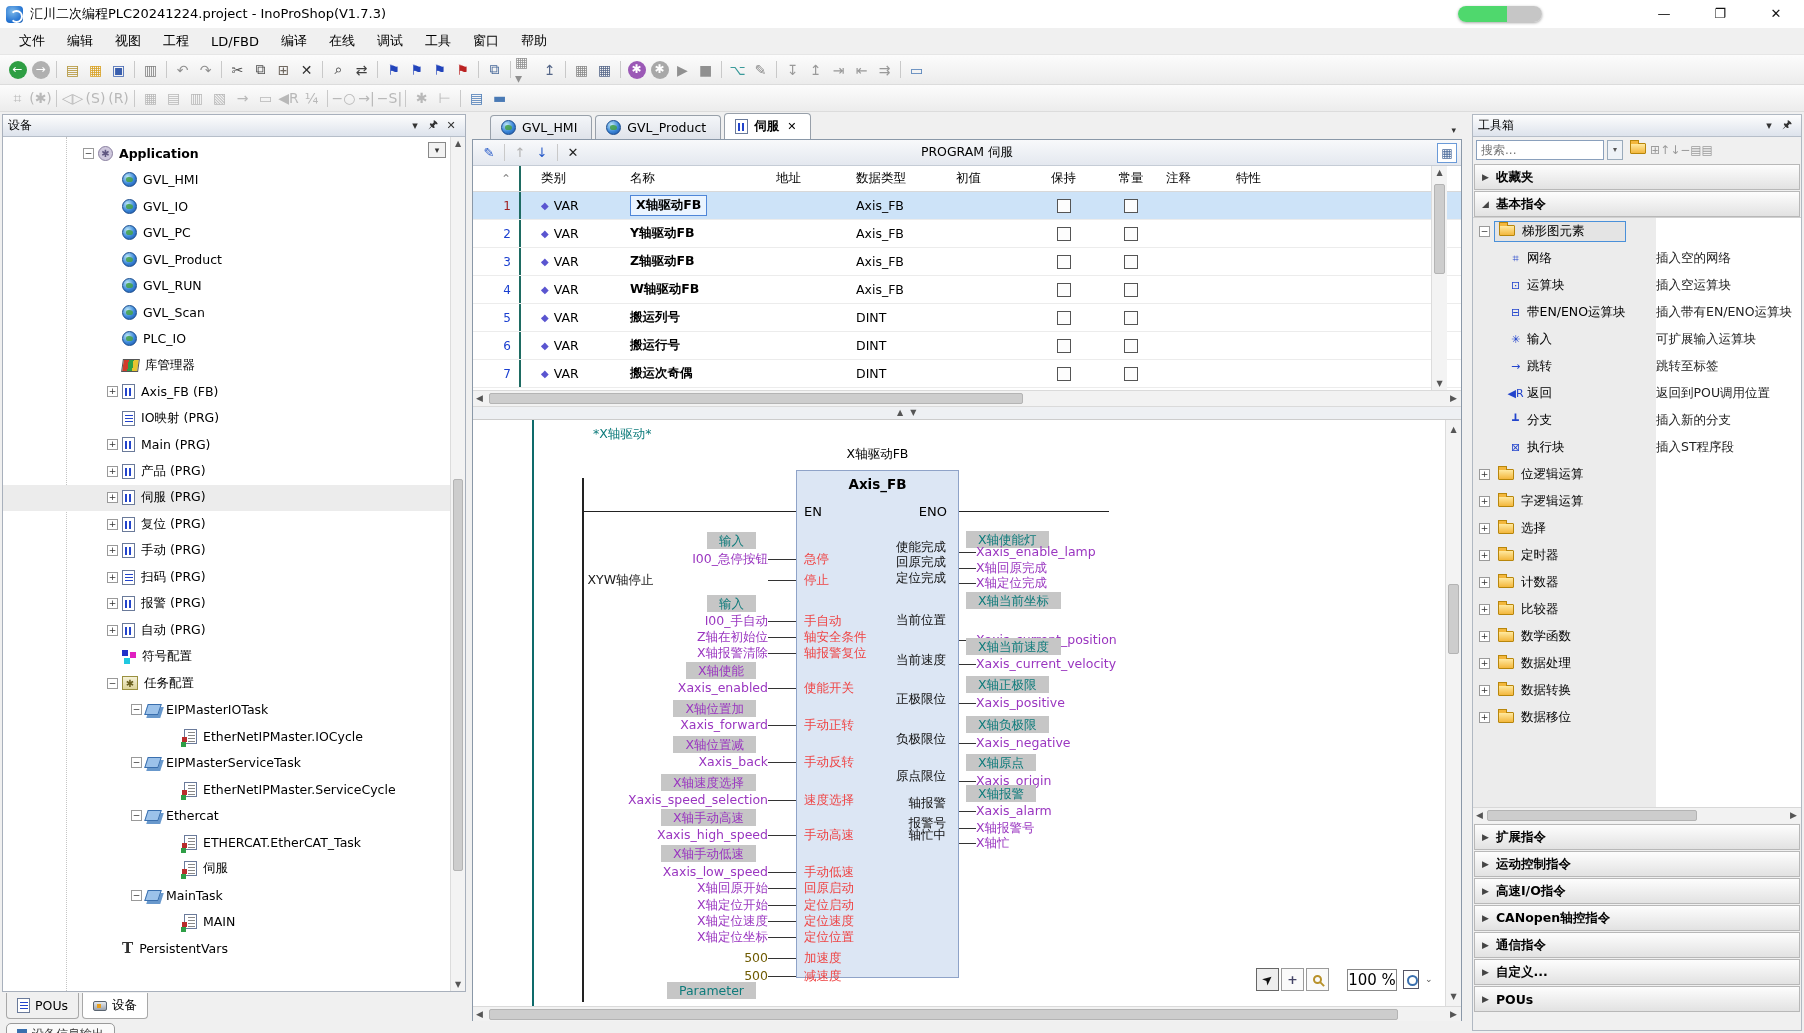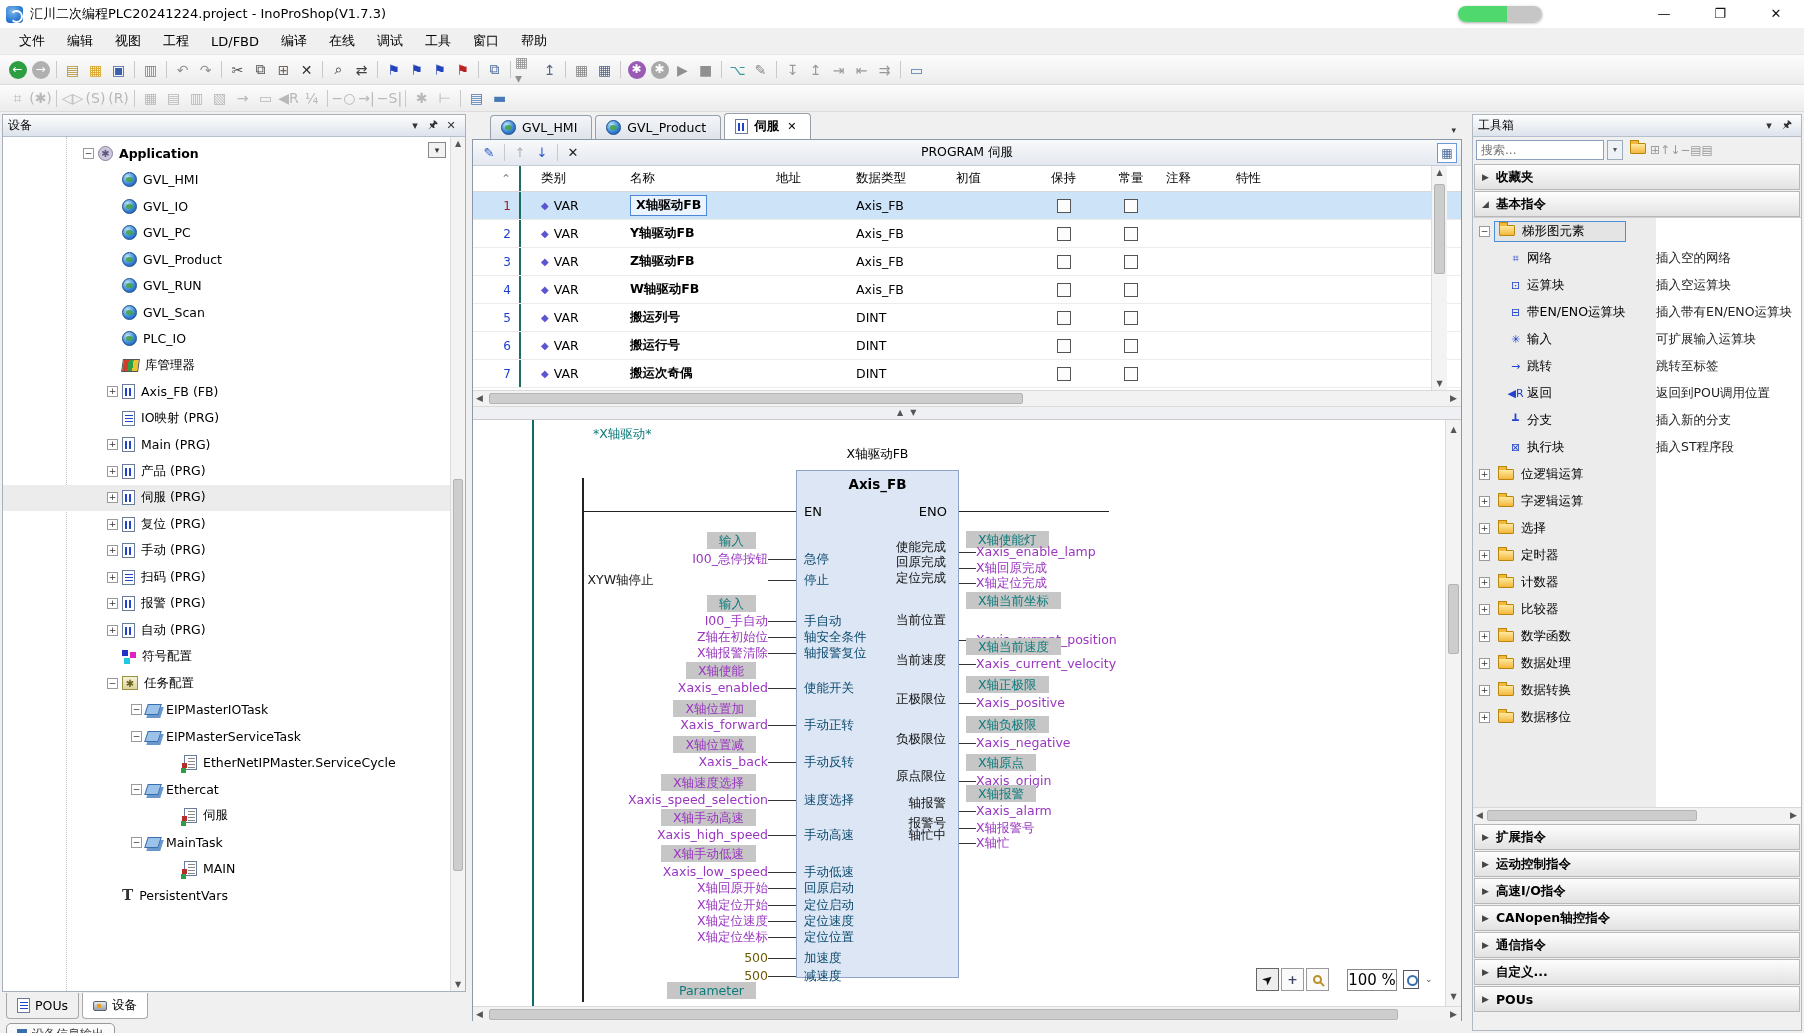--- a/index.html
+++ b/index.html
@@ -132,7 +132,7 @@
   .fbd-right.wired::before { content:""; position:absolute; left:-17px; top:8px; width:17px; border-top:1.5px solid #333;}
   .boxs { background:#c6c6c6; padding:1px 12px; display:inline-block;}
   .t-teal { color:#0e7b7b; } .t-pur { color:#9a36c0; } .t-blk { color:#1a1a1a;} .t-lit { color:#6e5a00;}
-  .pin-l { position:absolute; left:331px; color:#0c4a6e;}
+  .pin-l { position:absolute; left:331px; color:#ef4444;}
   .pin-r { position:absolute; left:325px; width:155px; text-align:right; padding-right:7px; color:#111;}
   #fbd-ctrl { position:absolute; left:783px; top:548px; display:flex; align-items:center; gap:2px;}
   .fc-btn { width:23px; height:23px; border:1px solid #9a9a9a; background:#fafafa; display:flex; align-items:center; justify-content:center;}

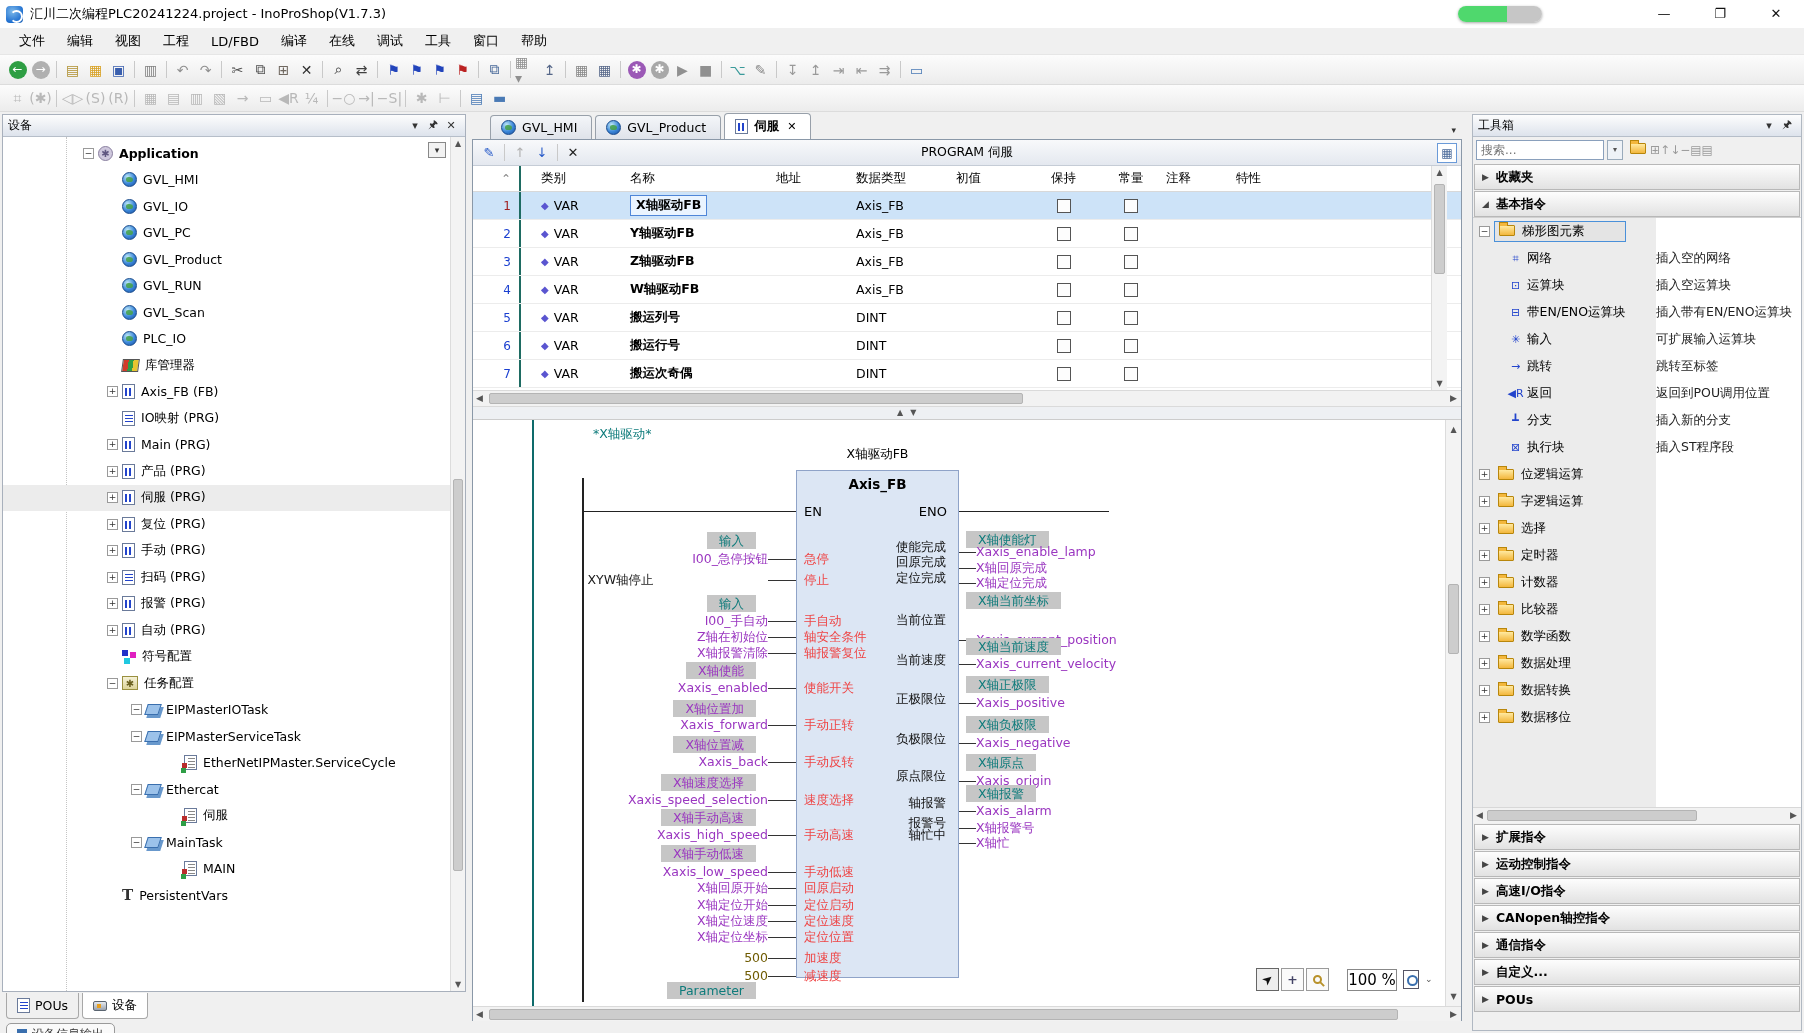--- a/index.html
+++ b/index.html
@@ -403,6 +403,11 @@
             <span class="exp">−</span>
             <span class="tic tic-stack"></span>
             <span class="lbl">EIPMasterIOTask</span>
+          </div>
+          <div class="trow" style="padding-left: 166px;">
+            <span style="width: 15px;"></span>
+            <span class="tic doc-base tic-call"></span>
+            <span class="lbl">EtherNetIPMaster.IOCycle</span>
           </div>
           <div class="trow" style="padding-left: 128px;">
             <span class="exp">−</span>

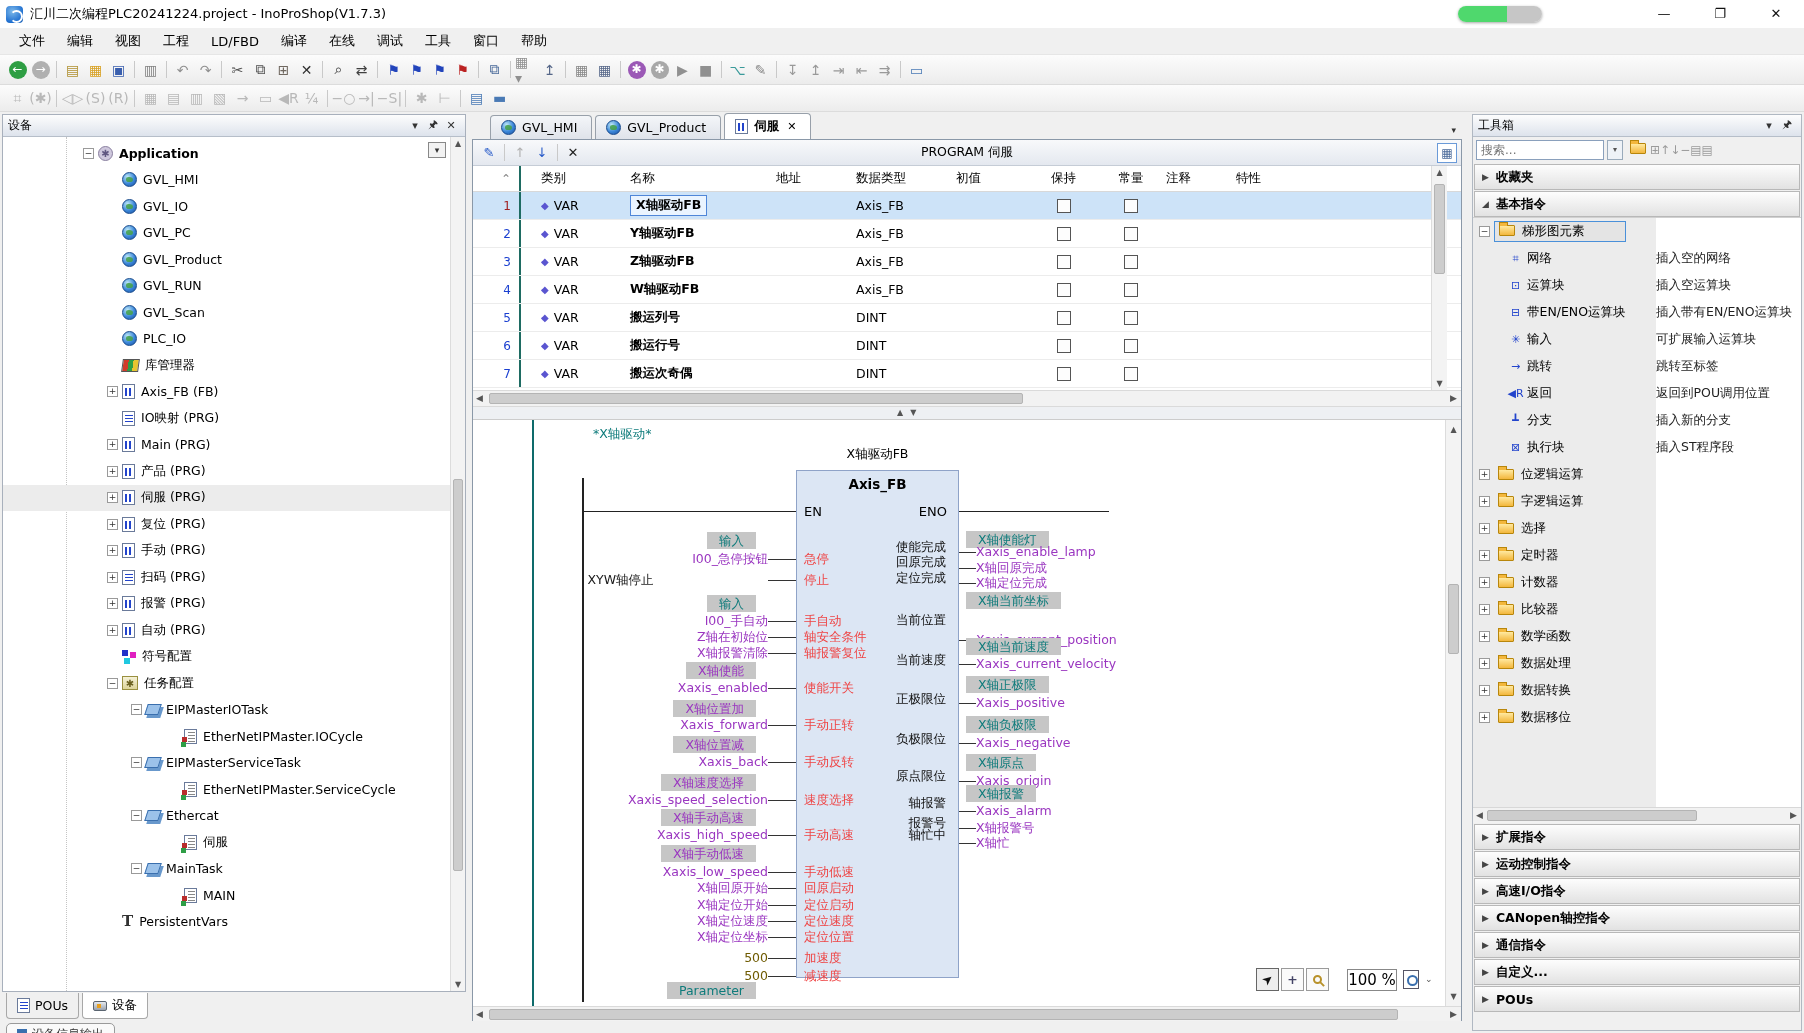--- a/index.html
+++ b/index.html
@@ -423,6 +423,11 @@
             <span class="exp">−</span>
             <span class="tic tic-stack"></span>
             <span class="lbl">Ethercat</span>
+          </div>
+          <div class="trow" style="padding-left: 166px;">
+            <span style="width: 15px;"></span>
+            <span class="tic doc-base tic-call"></span>
+            <span class="lbl">ETHERCAT.EtherCAT_Task</span>
           </div>
           <div class="trow" style="padding-left: 166px;">
             <span style="width: 15px;"></span>

